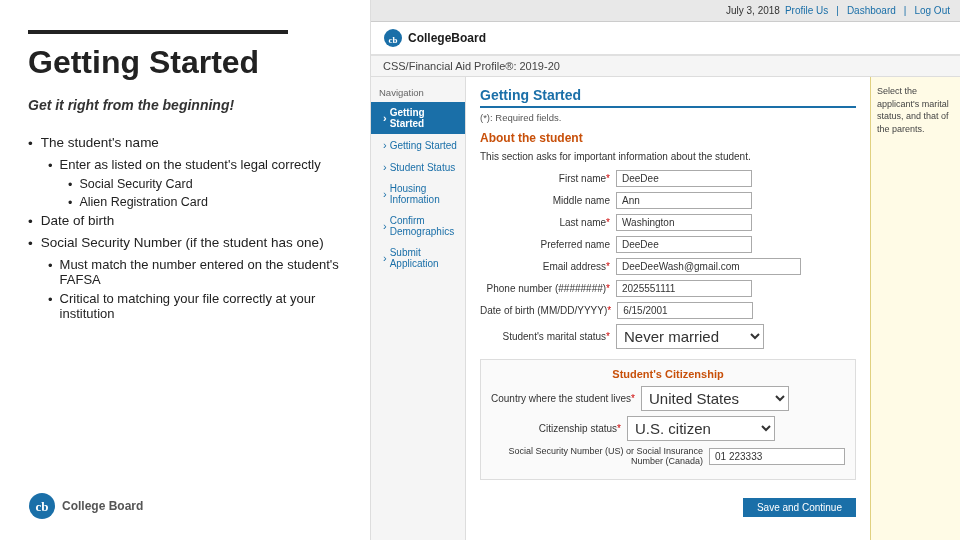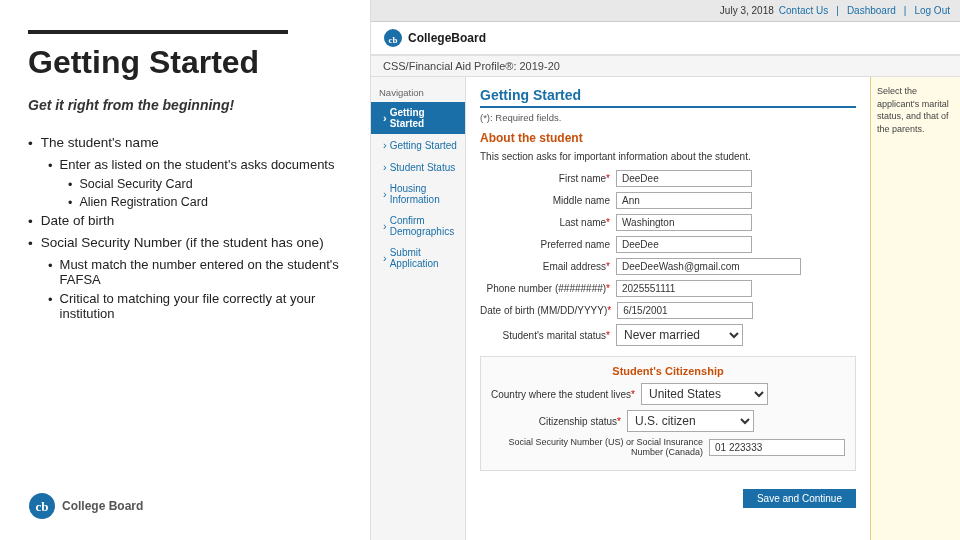--- a/index.html
+++ b/index.html
@@ -414,7 +414,7 @@
   <div class="browser-header">
     <span class="browser-date">July 3, 2018</span>
     <div class="browser-nav-links">
-      <span>Contact Us</span>
+      <span>Profile Us</span>
       <span>|</span>
       <span>Dashboard</span>
       <span>|</span>

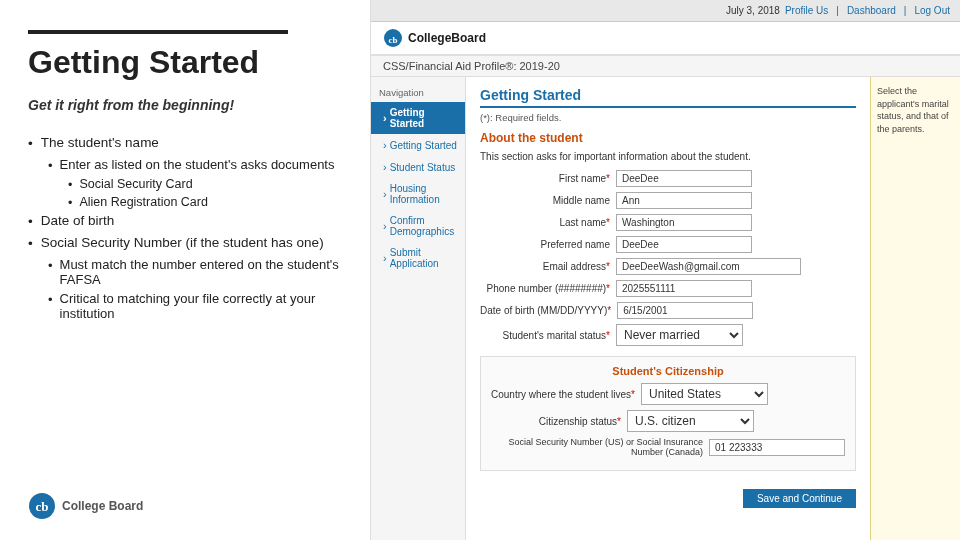--- a/index.html
+++ b/index.html
@@ -371,7 +371,7 @@
     </li>
     <ul class="nested-list">
       <li>
-        <span>Enter as listed on the student's asks documents</span>
+        <span>Enter as listed on the student's legal correctly</span>
       </li>
       <ul class="nested-list2">
         <li>

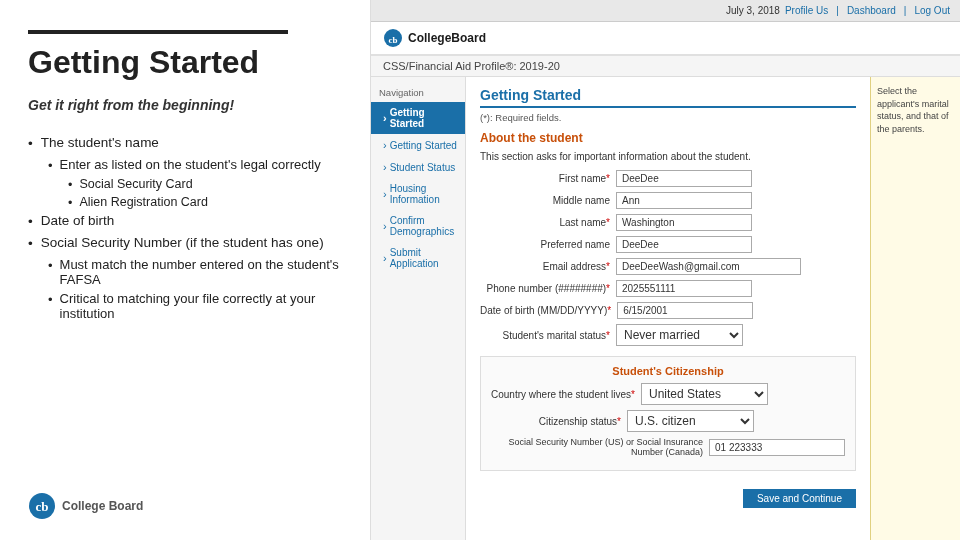--- a/index.html
+++ b/index.html
@@ -302,8 +302,8 @@
     .form-select {
       border: 1px solid #aaa;
       padding: 2px 3px;
-      font-size: 12px;
-      width: 127px;
+      font-size: 15px;
+      width: 148px;
       background: #fff;
       color: #333;
     }

